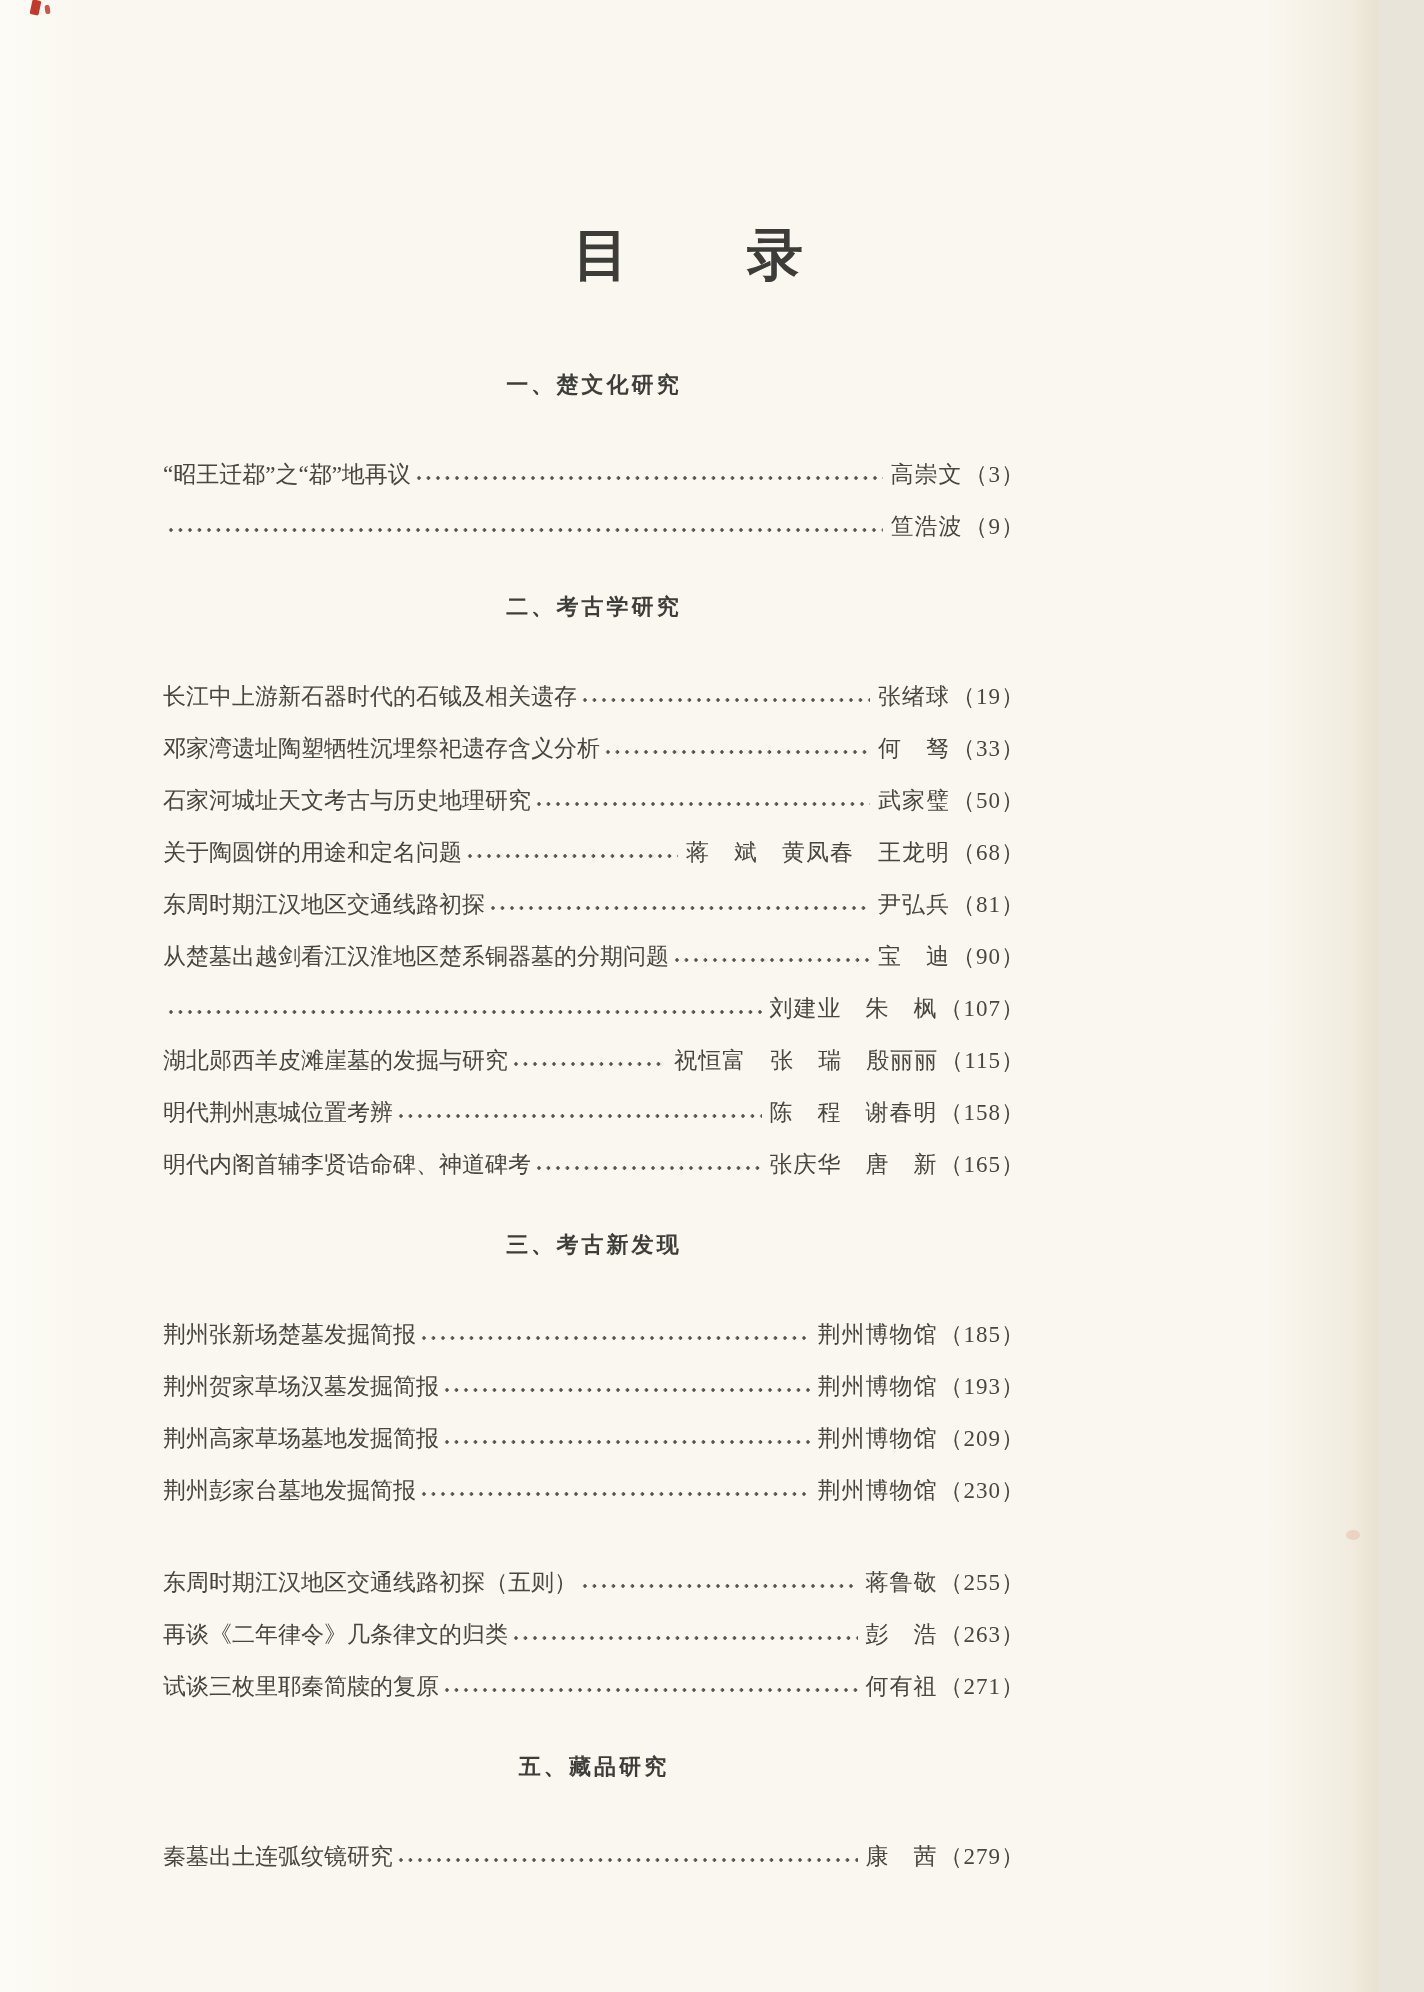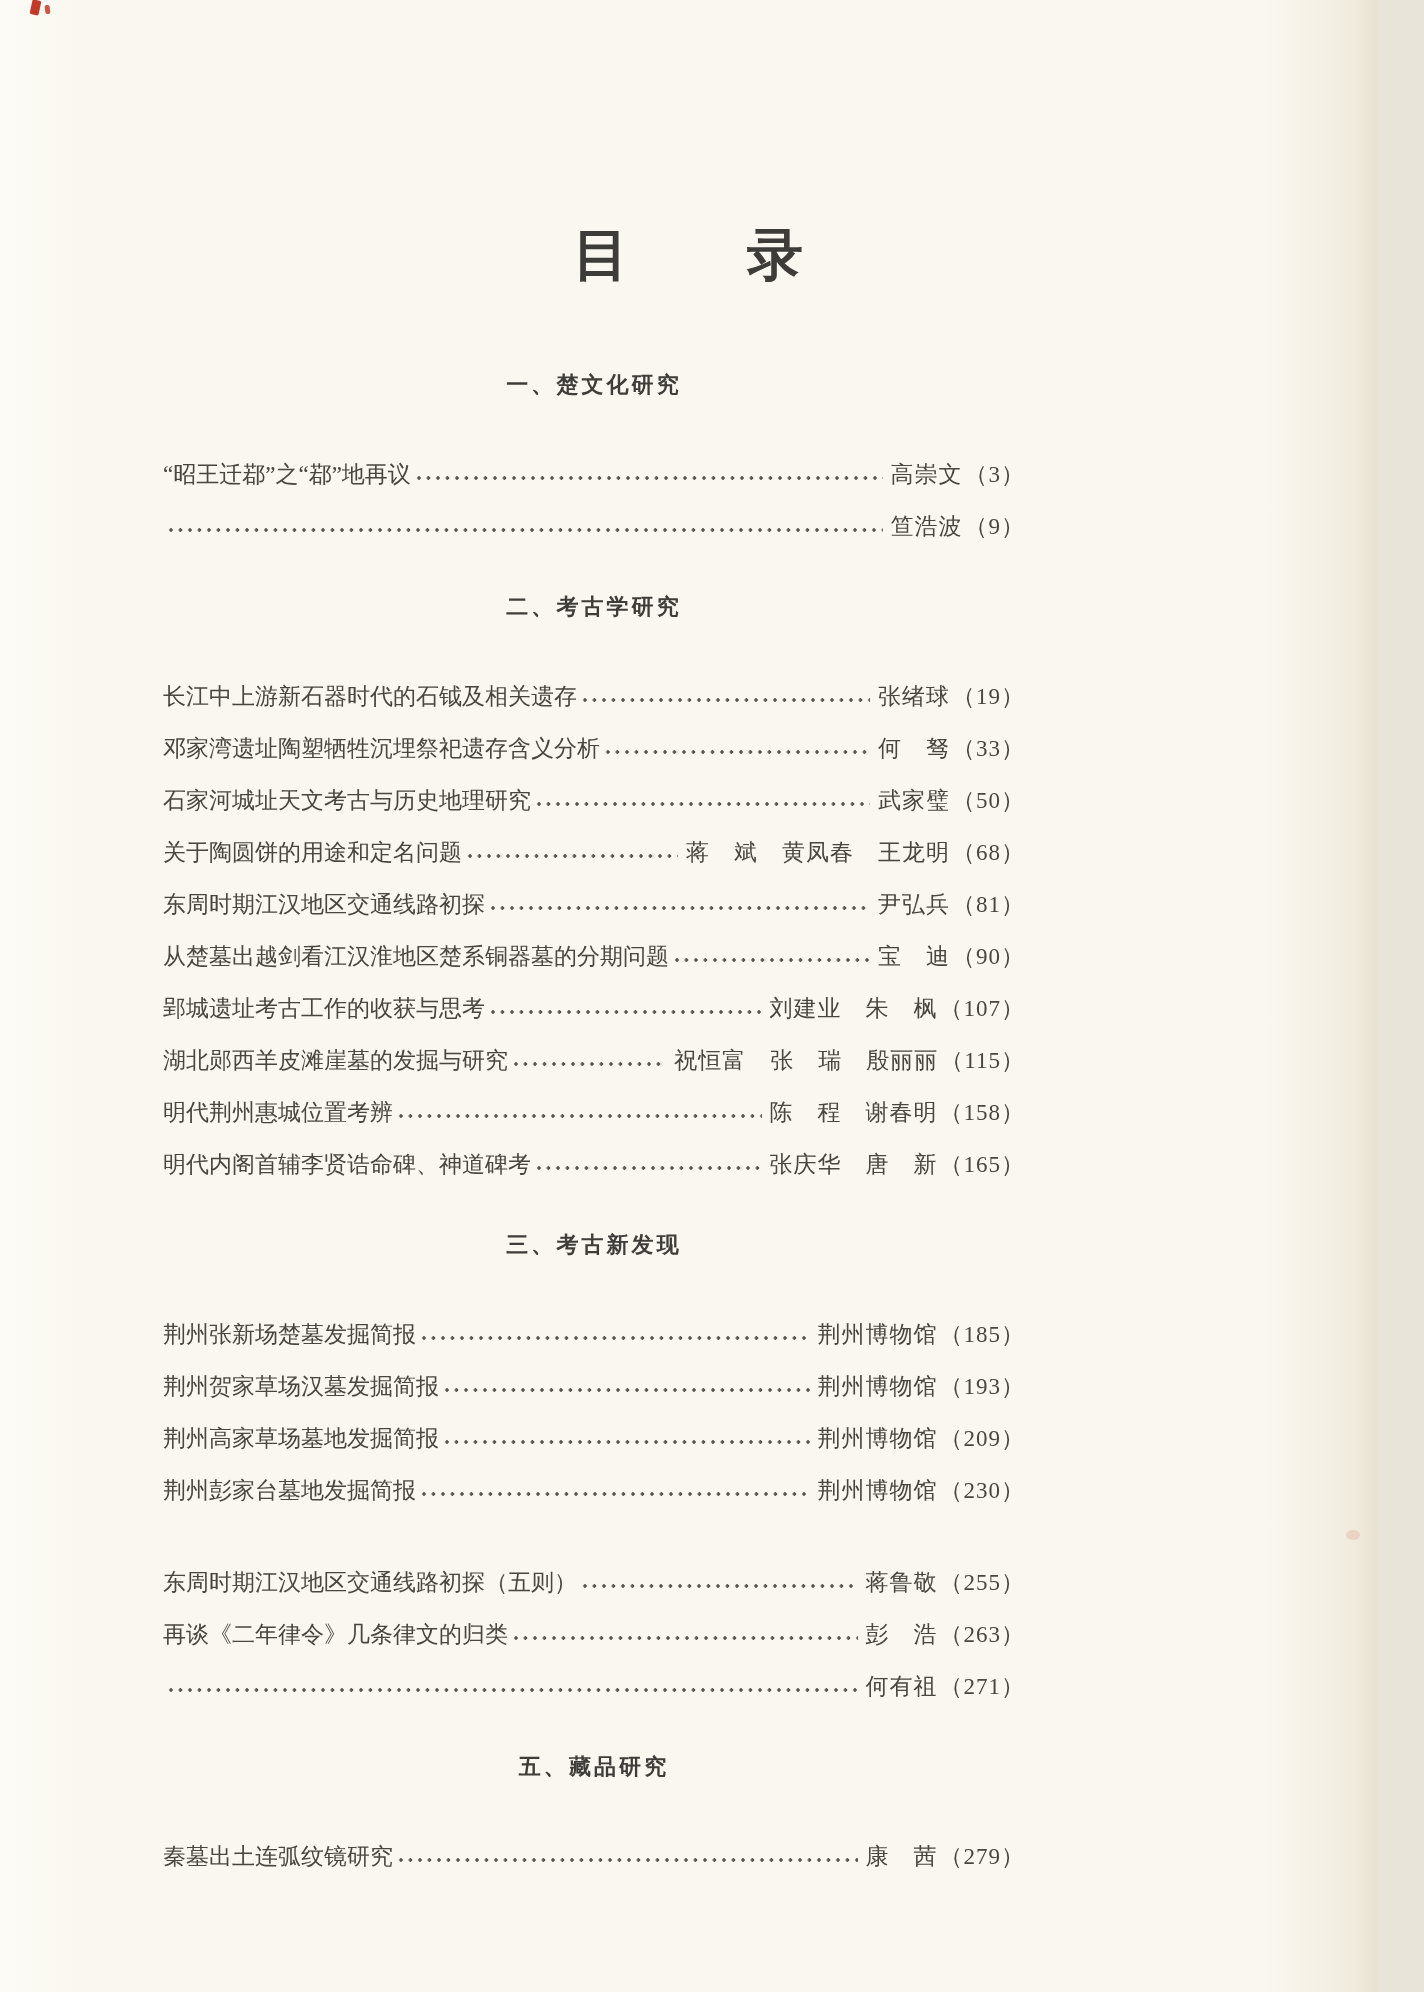--- a/index.html
+++ b/index.html
@@ -146,7 +146,6 @@
           <span class="entry-page">（90）</span>
         </div>
         <div class="entry">
-          <span class="entry-title">郢城遗址考古工作的收获与思考</span>
           <span class="leader"></span>
           <span class="entry-author">刘建业　朱　枫</span>
           <span class="entry-page">（107）</span>

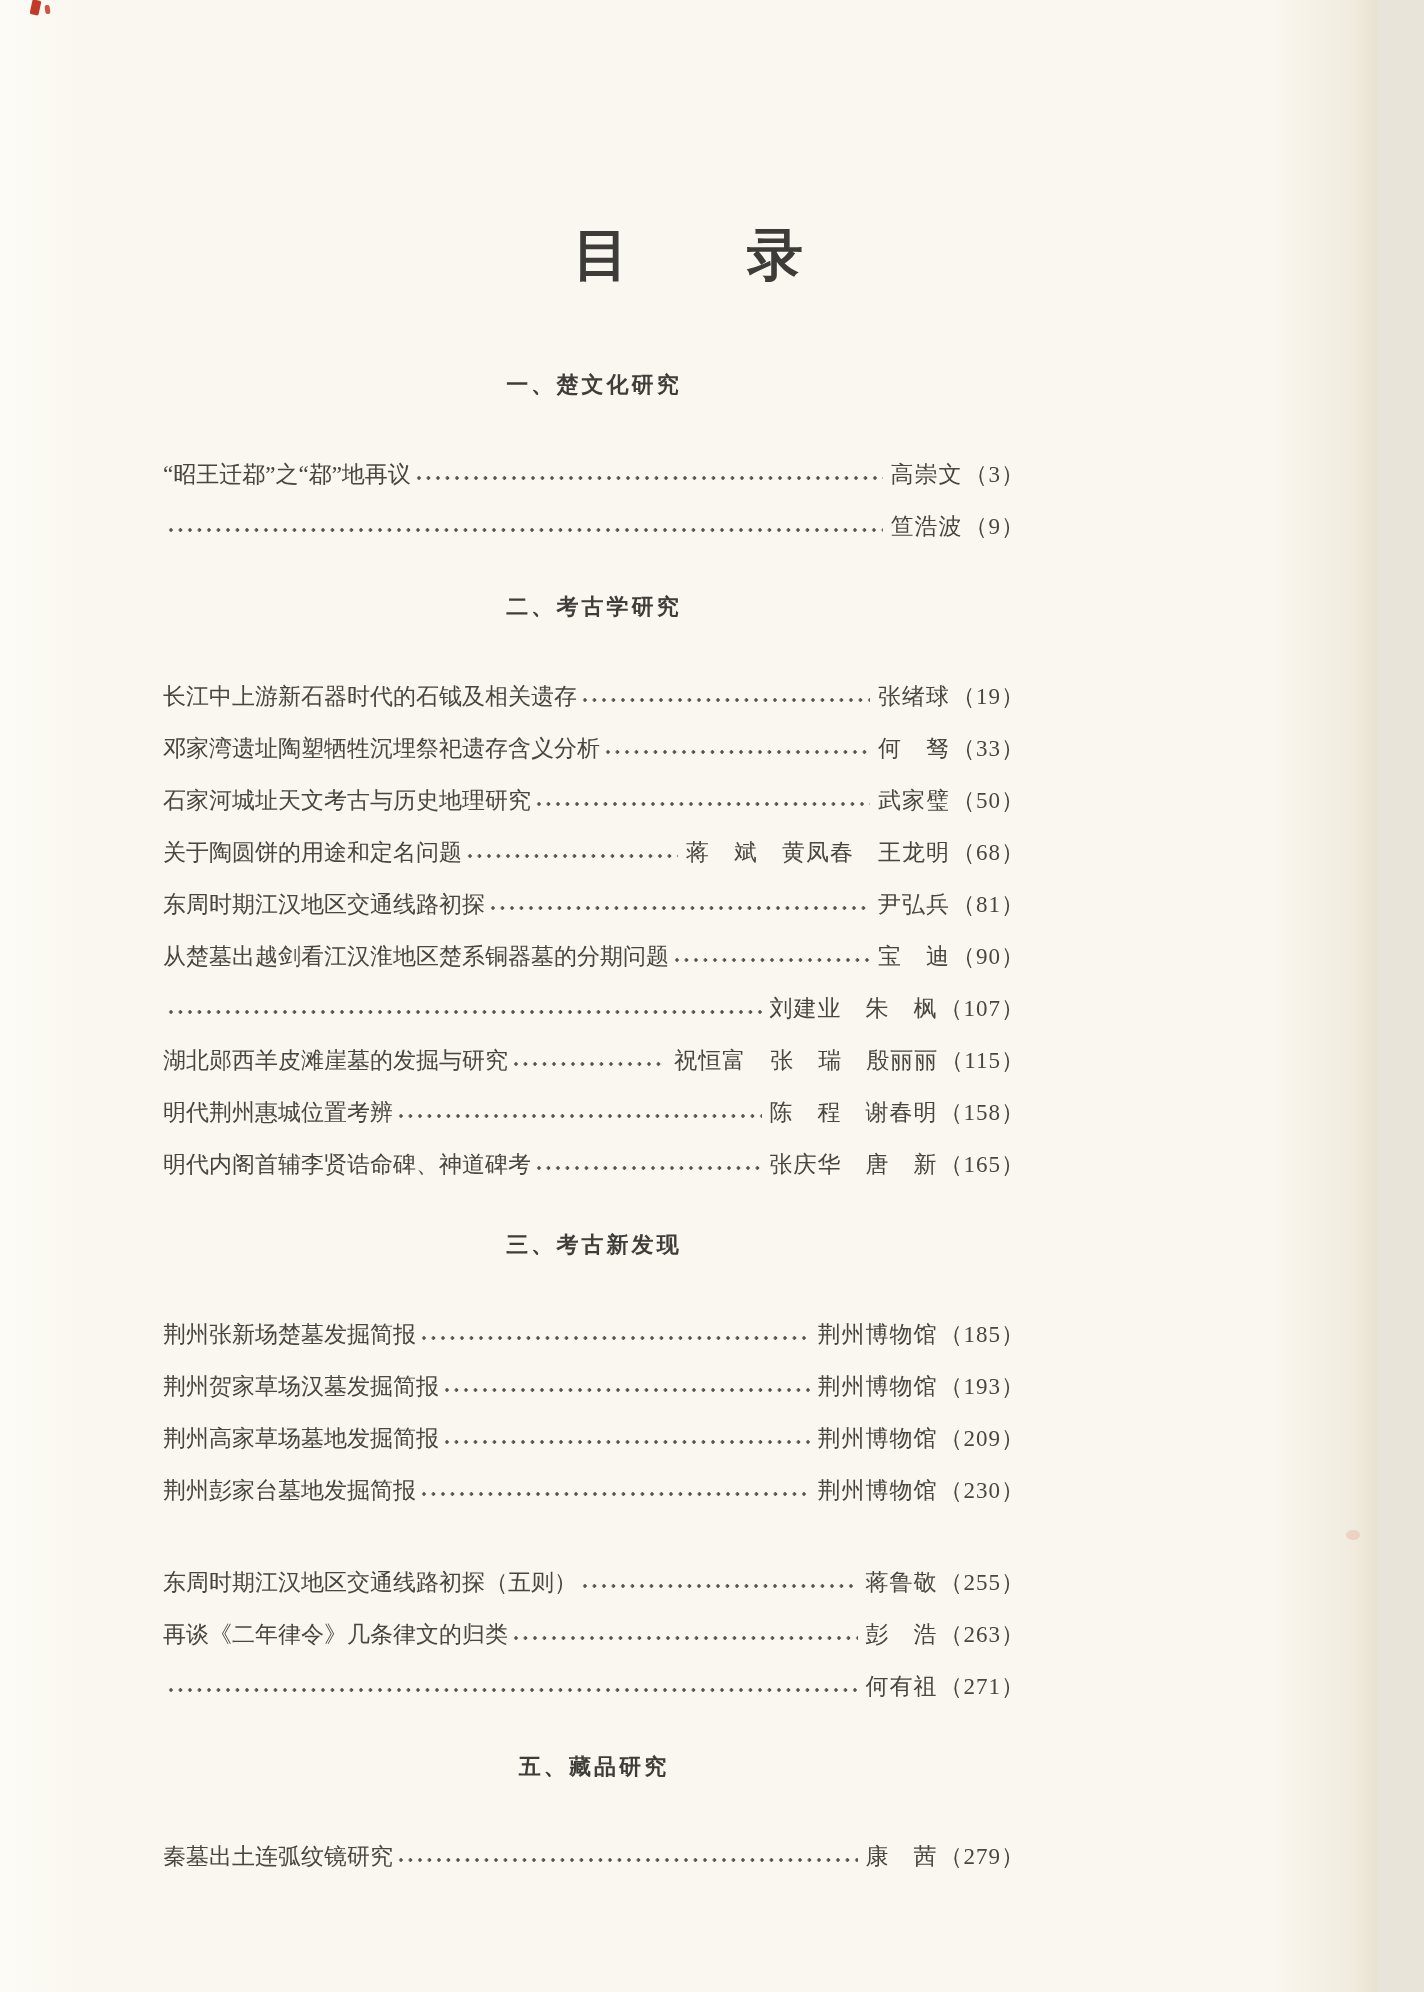--- a/index.html
+++ b/index.html
@@ -210,6 +210,7 @@
           <span class="entry-page">（263）</span>
         </div>
         <div class="entry">
+          <span class="entry-title">试谈三枚里耶秦简牍的复原</span>
           <span class="leader"></span>
           <span class="entry-author">何有祖</span>
           <span class="entry-page">（271）</span>

